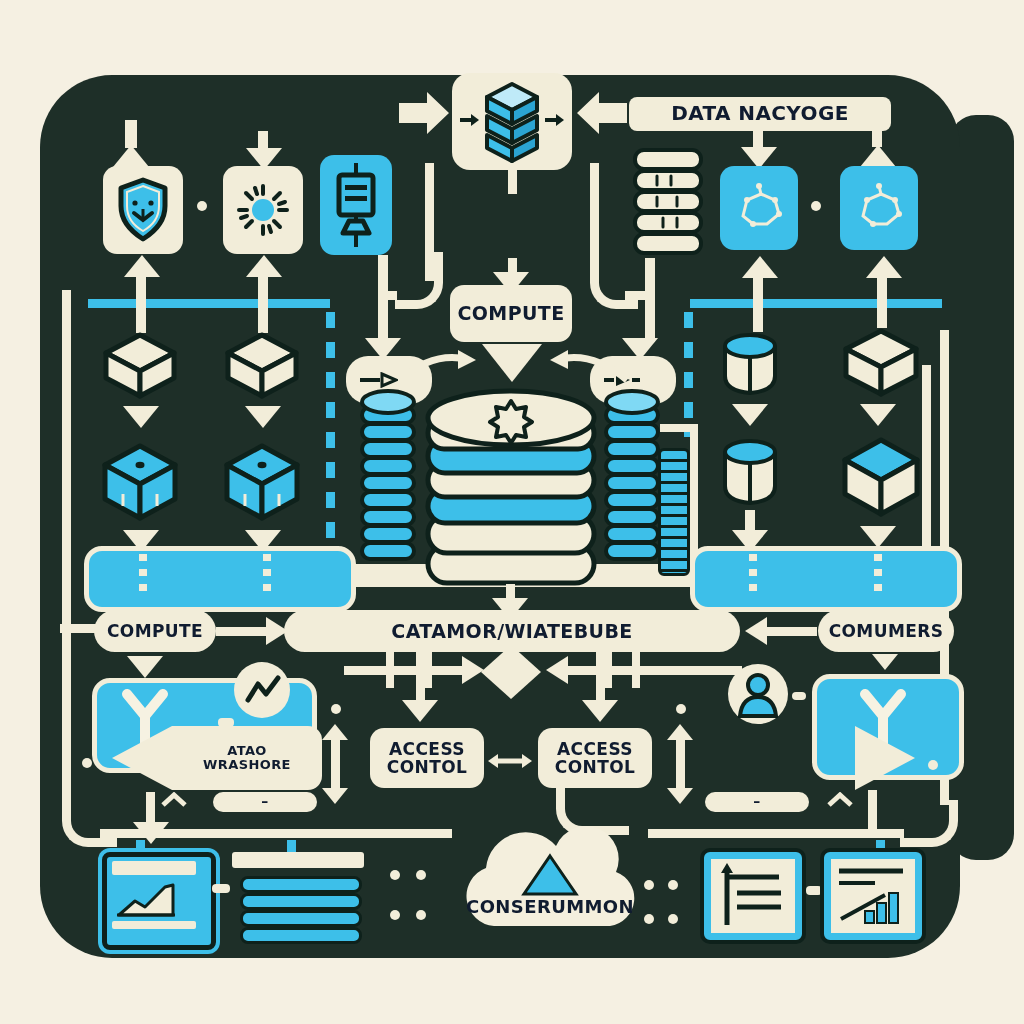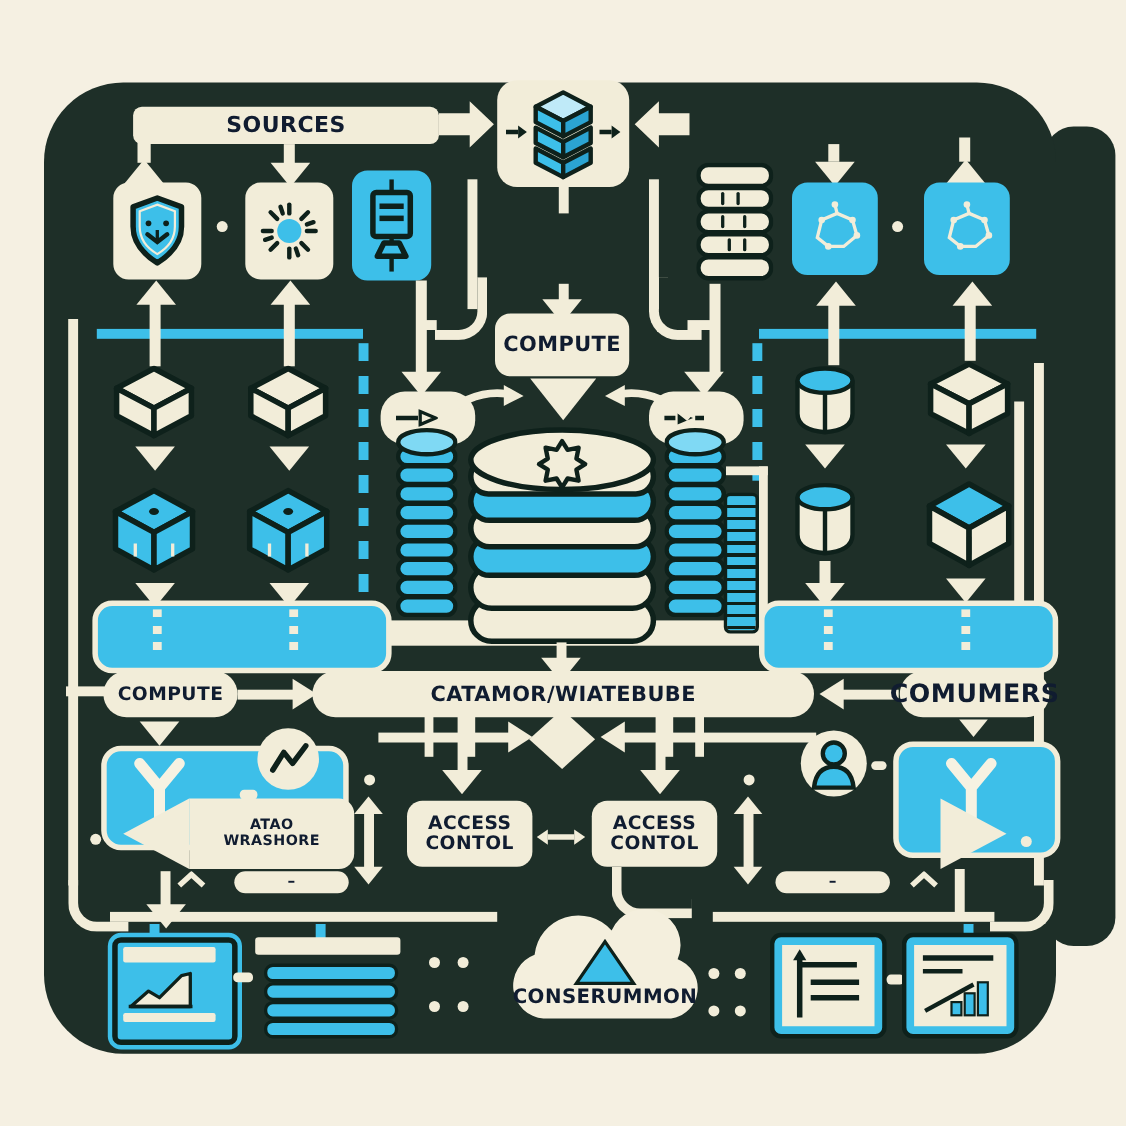--- a/index.html
+++ b/index.html
@@ -52,9 +52,6 @@
   <div class="abs bdash" style="left:684px;top:312px;width:9px;height:125px;"></div>
   <div class="abs stem" style="left:60px;top:624px;width:36px;height:9px;"></div>
 
-  <div class="abs cream lbl bar" style="left:121px;top:97px;width:278px;height:34px;font-size:20px;">
-    <span>SOURCES</span>
-  </div>
   <div class="abs stem" style="left:125px;top:120px;width:12px;height:28px;"></div>
   <div class="abs tu" style="left:113px;top:145px;"></div>
   <div class="abs stem" style="left:258px;top:131px;width:10px;height:18px;"></div>

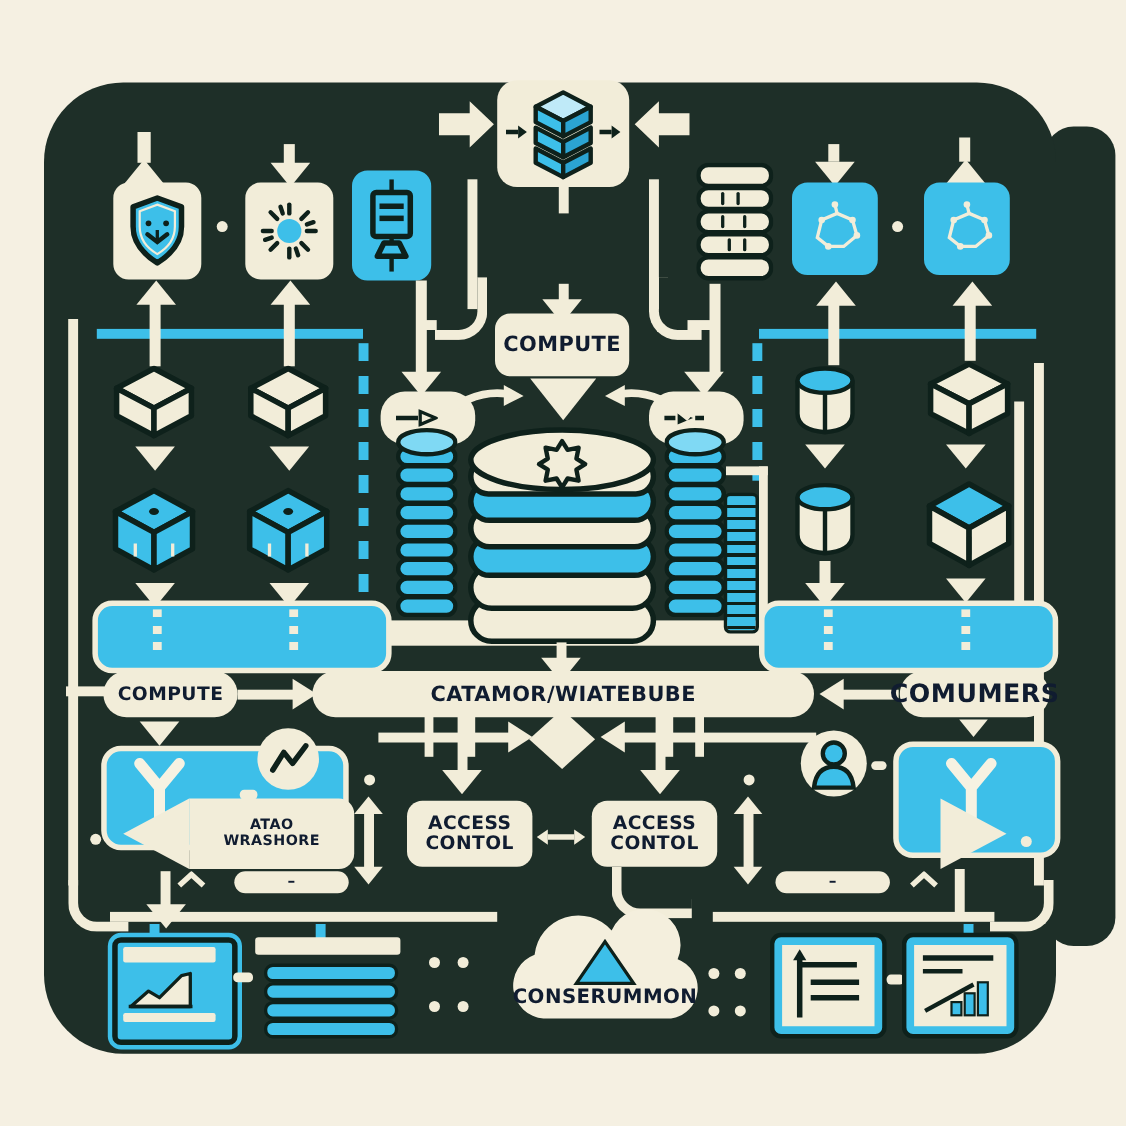--- a/index.html
+++ b/index.html
@@ -86,6 +86,9 @@
     <polygon points="52,13 24,13 24,2 2,23 24,44 24,33 52,33" fill="#f2edd9"></polygon>
   </svg>
 
+  <div class="abs cream lbl bar" style="left:629px;top:97px;width:262px;height:34px;font-size:20px;">
+    <span>DATA NACYOGE</span>
+  </div>
   <div class="abs stem" style="left:872px;top:125px;width:10px;height:22px;"></div>
   <div class="abs tu" style="left:860px;top:145px;"></div>
   <div class="abs stem" style="left:753px;top:131px;width:10px;height:16px;"></div>

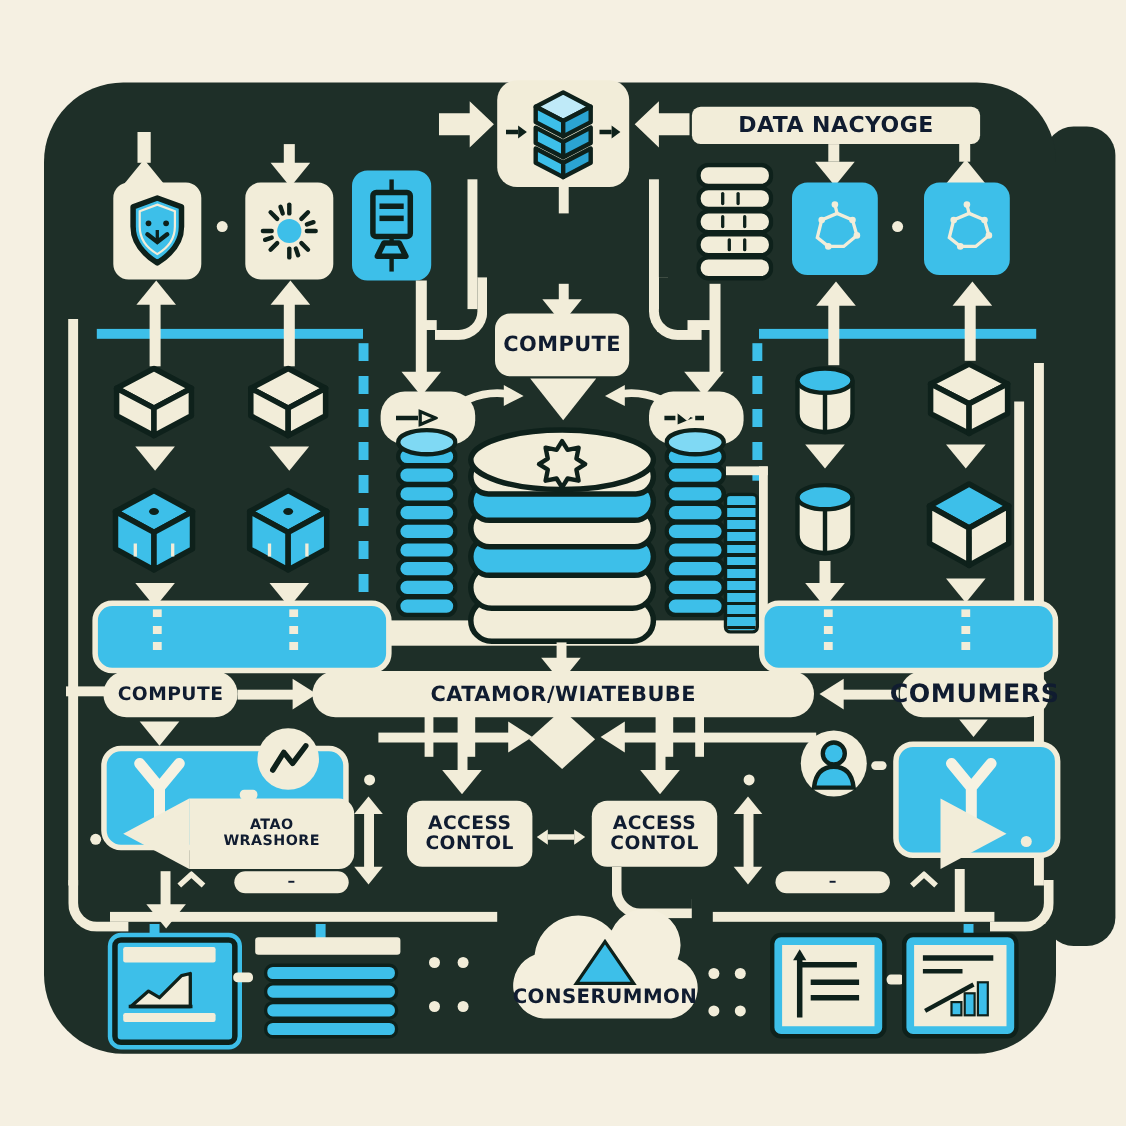--- a/index.html
+++ b/index.html
@@ -366,7 +366,7 @@
   </div>
   <div class="abs tl" style="left:745px;top:617px;"></div>
   <div class="abs stem" style="left:765px;top:627px;width:52px;height:9px;"></div>
-  <div class="abs cream lbl pill" style="left:818px;top:610px;width:136px;height:42px;font-size:23px;">
+  <div class="abs cream lbl pill" style="left:818px;top:610px;width:136px;height:42px;font-size:17px;">
     <span>COMUMERS</span>
   </div>
 

